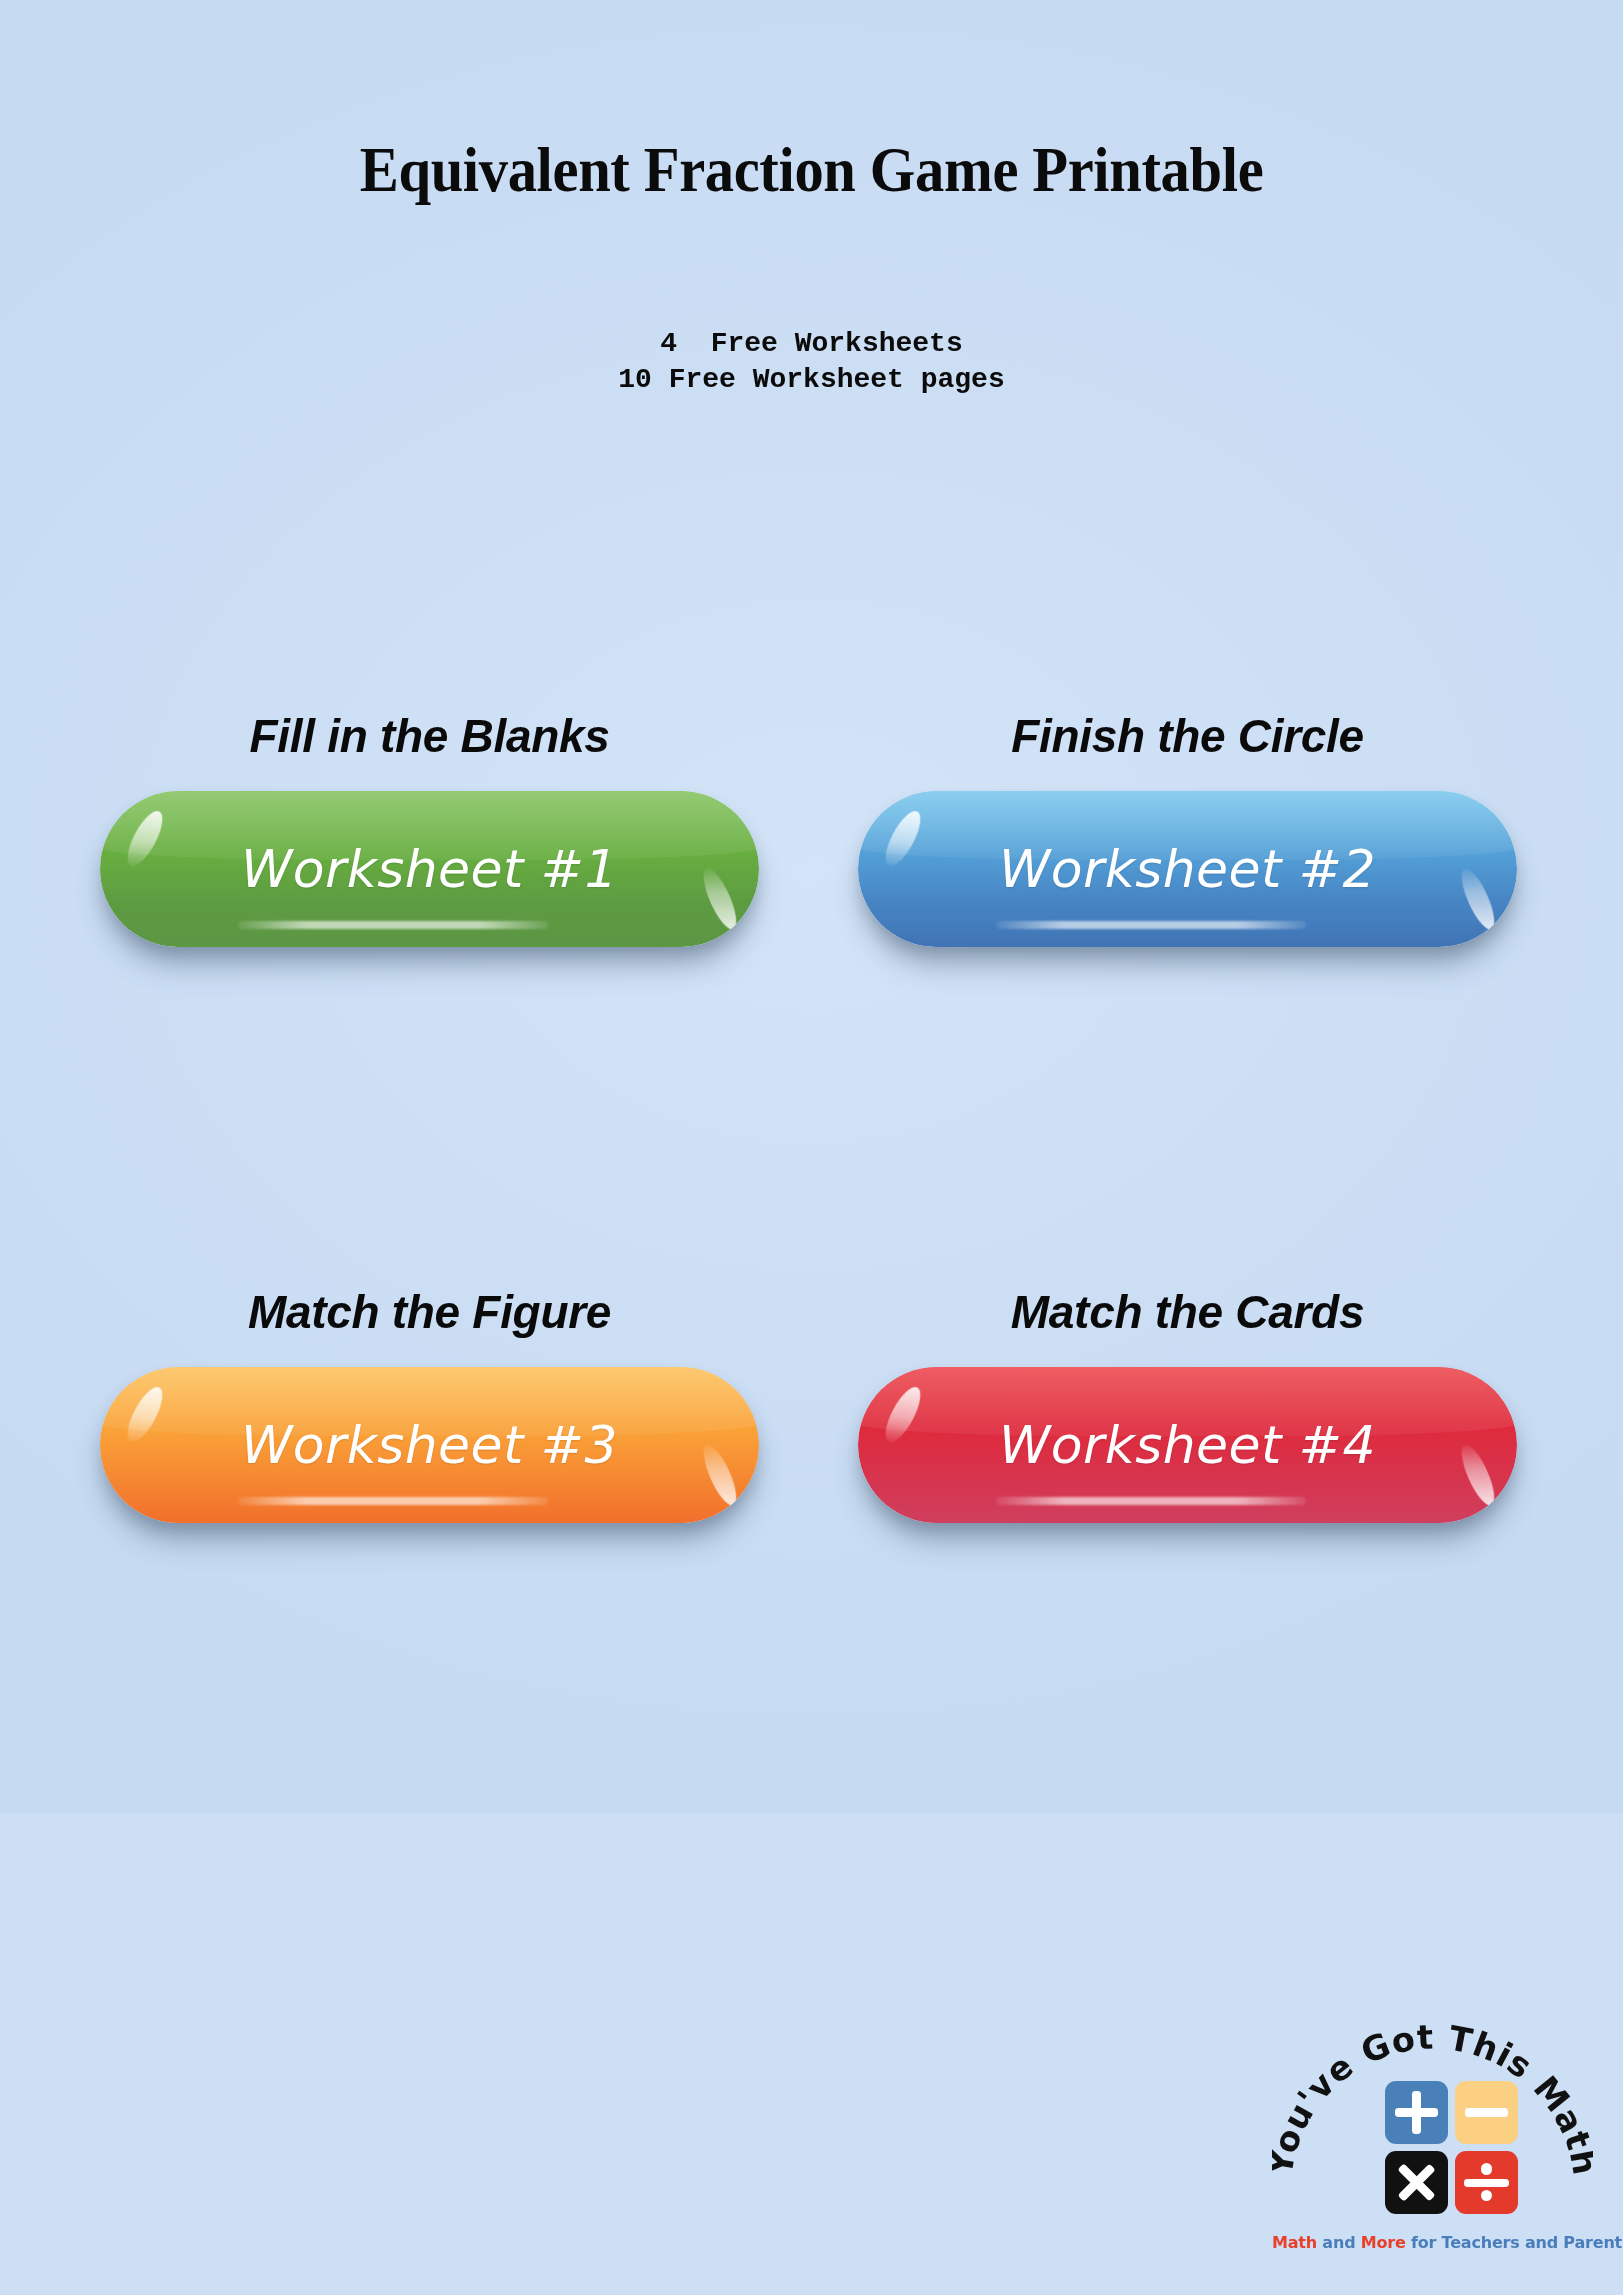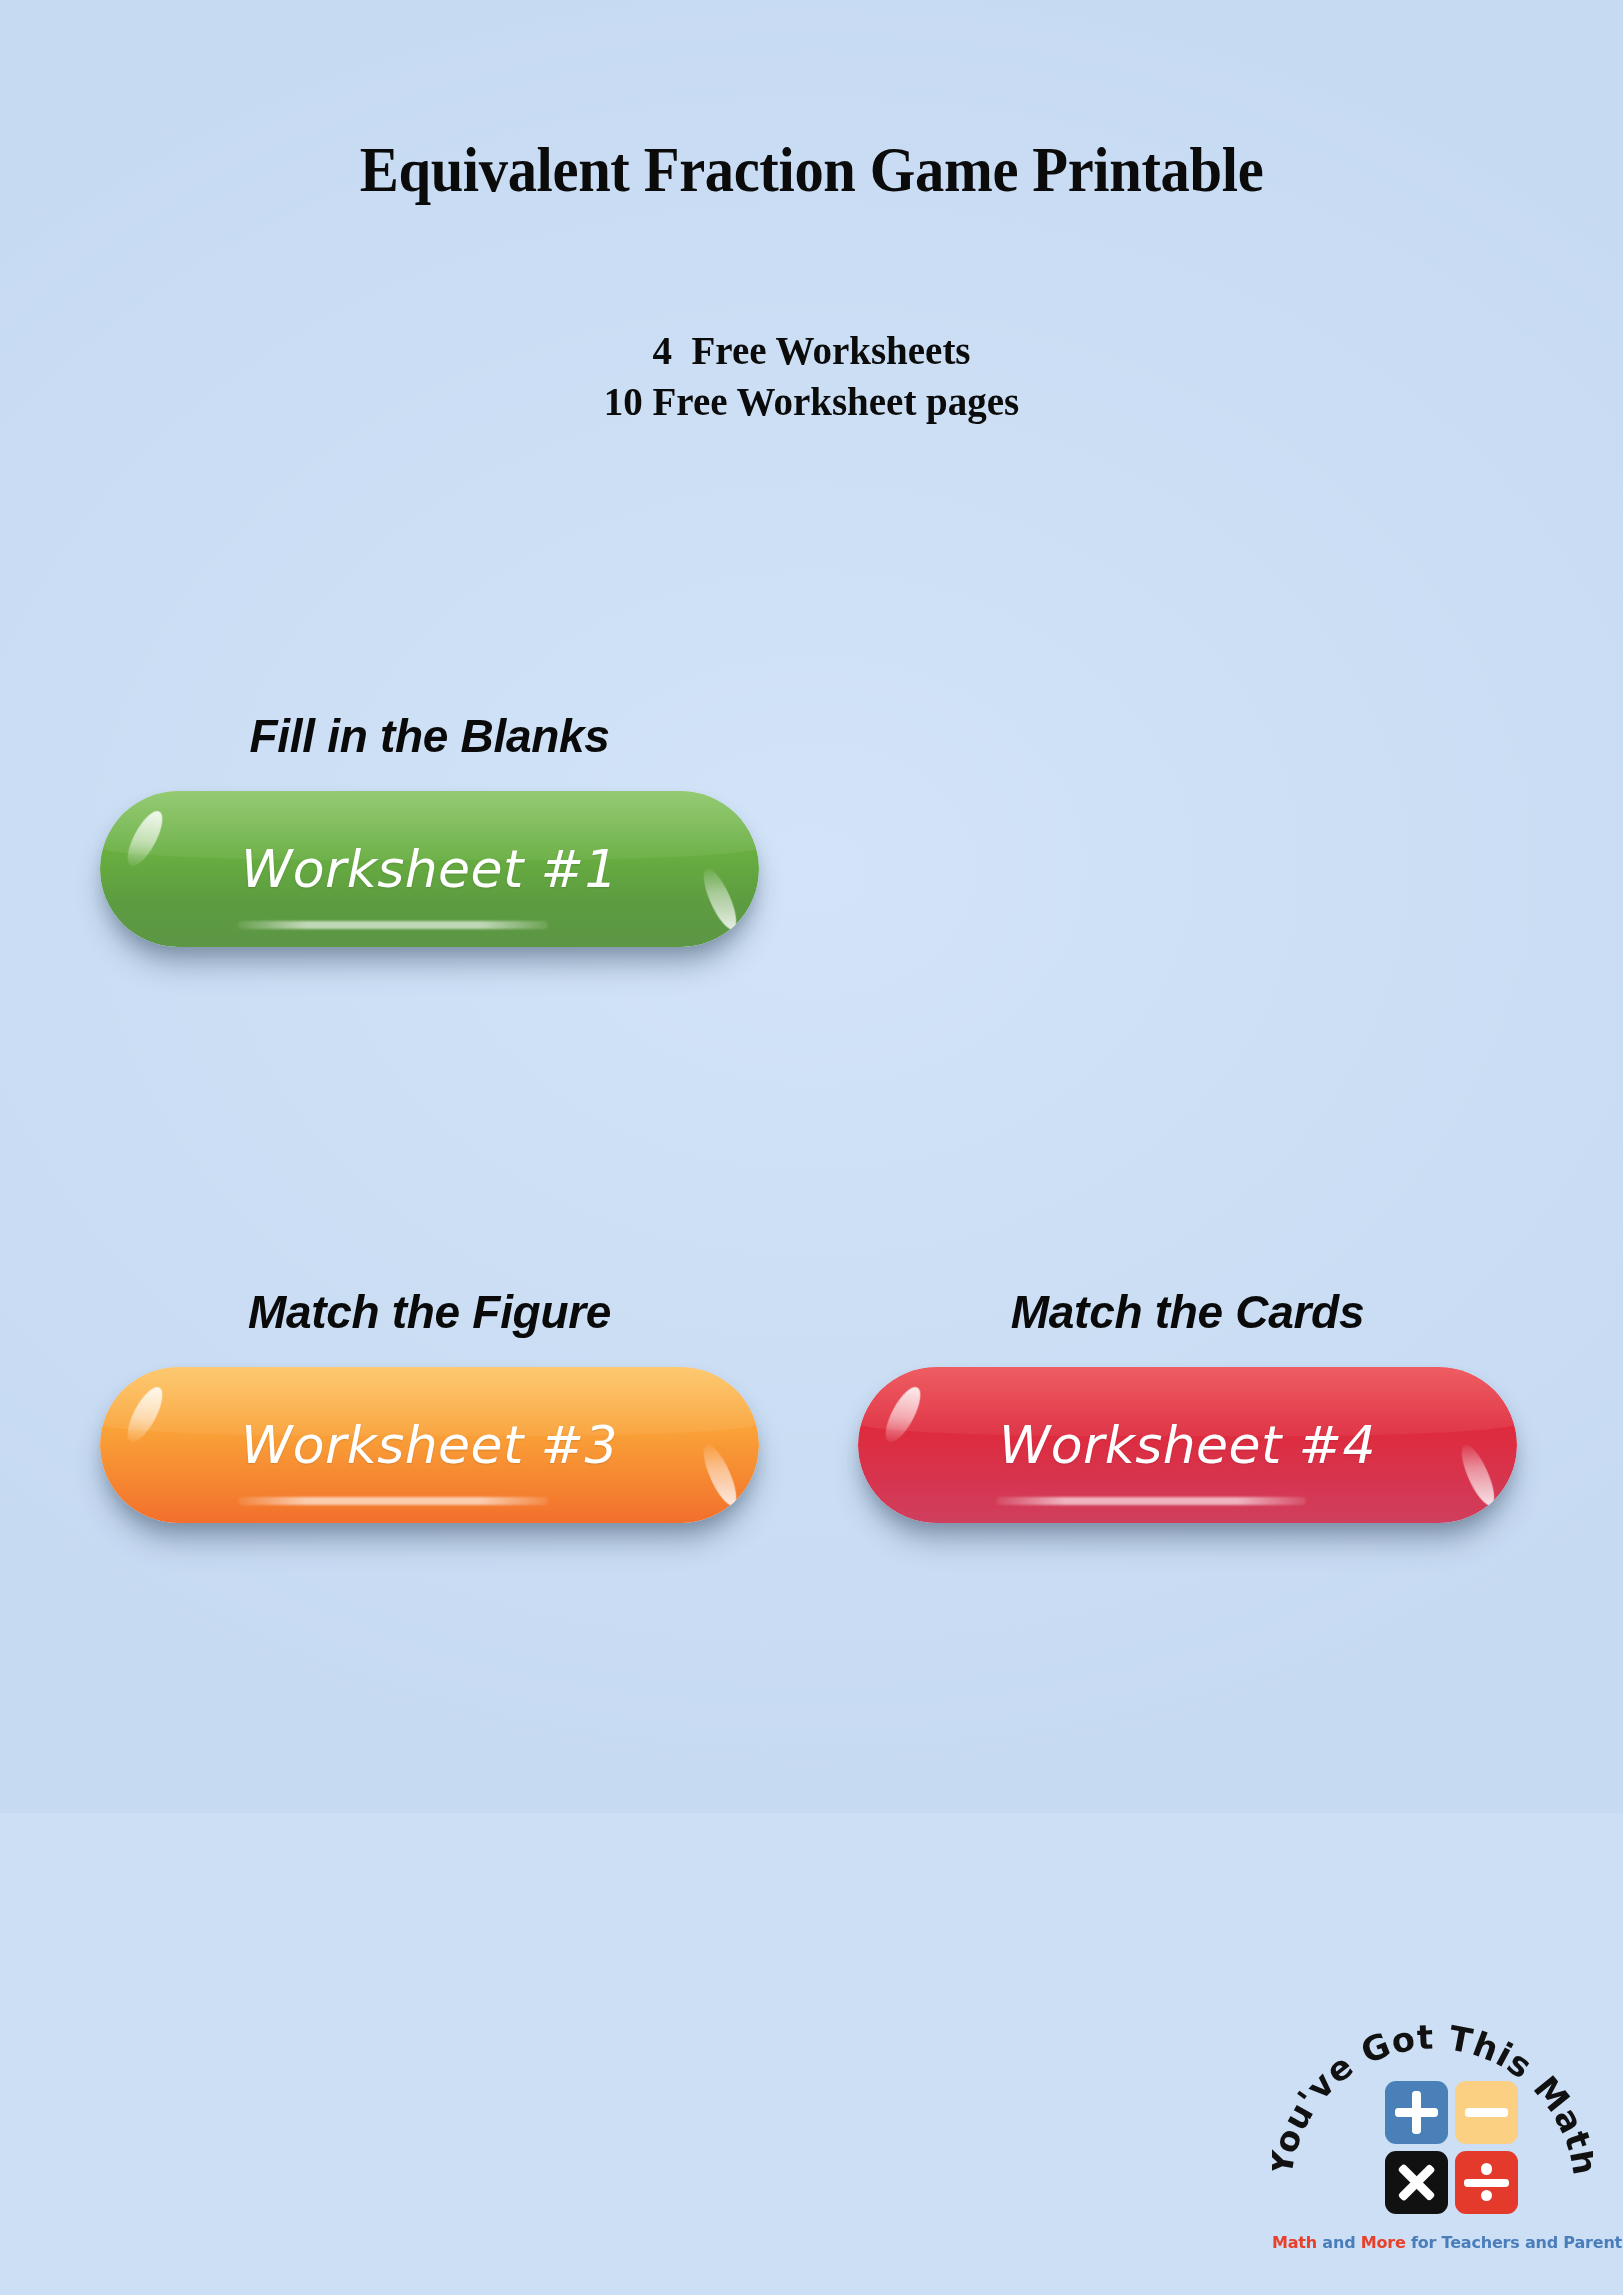--- a/index.html
+++ b/index.html
@@ -40,9 +40,9 @@
     text-align: center;
   }
   .subtitle-line {
-    font-family: Liberation Serif, serif;
-    font-weight: bold;
-    font-size: 39px;
+    font-family: Liberation Mono, monospace;
+    font-weight: bold;
+    font-size: 28px;
     color: #0b0b0b;
     line-height: 1.30;
     white-space: pre;

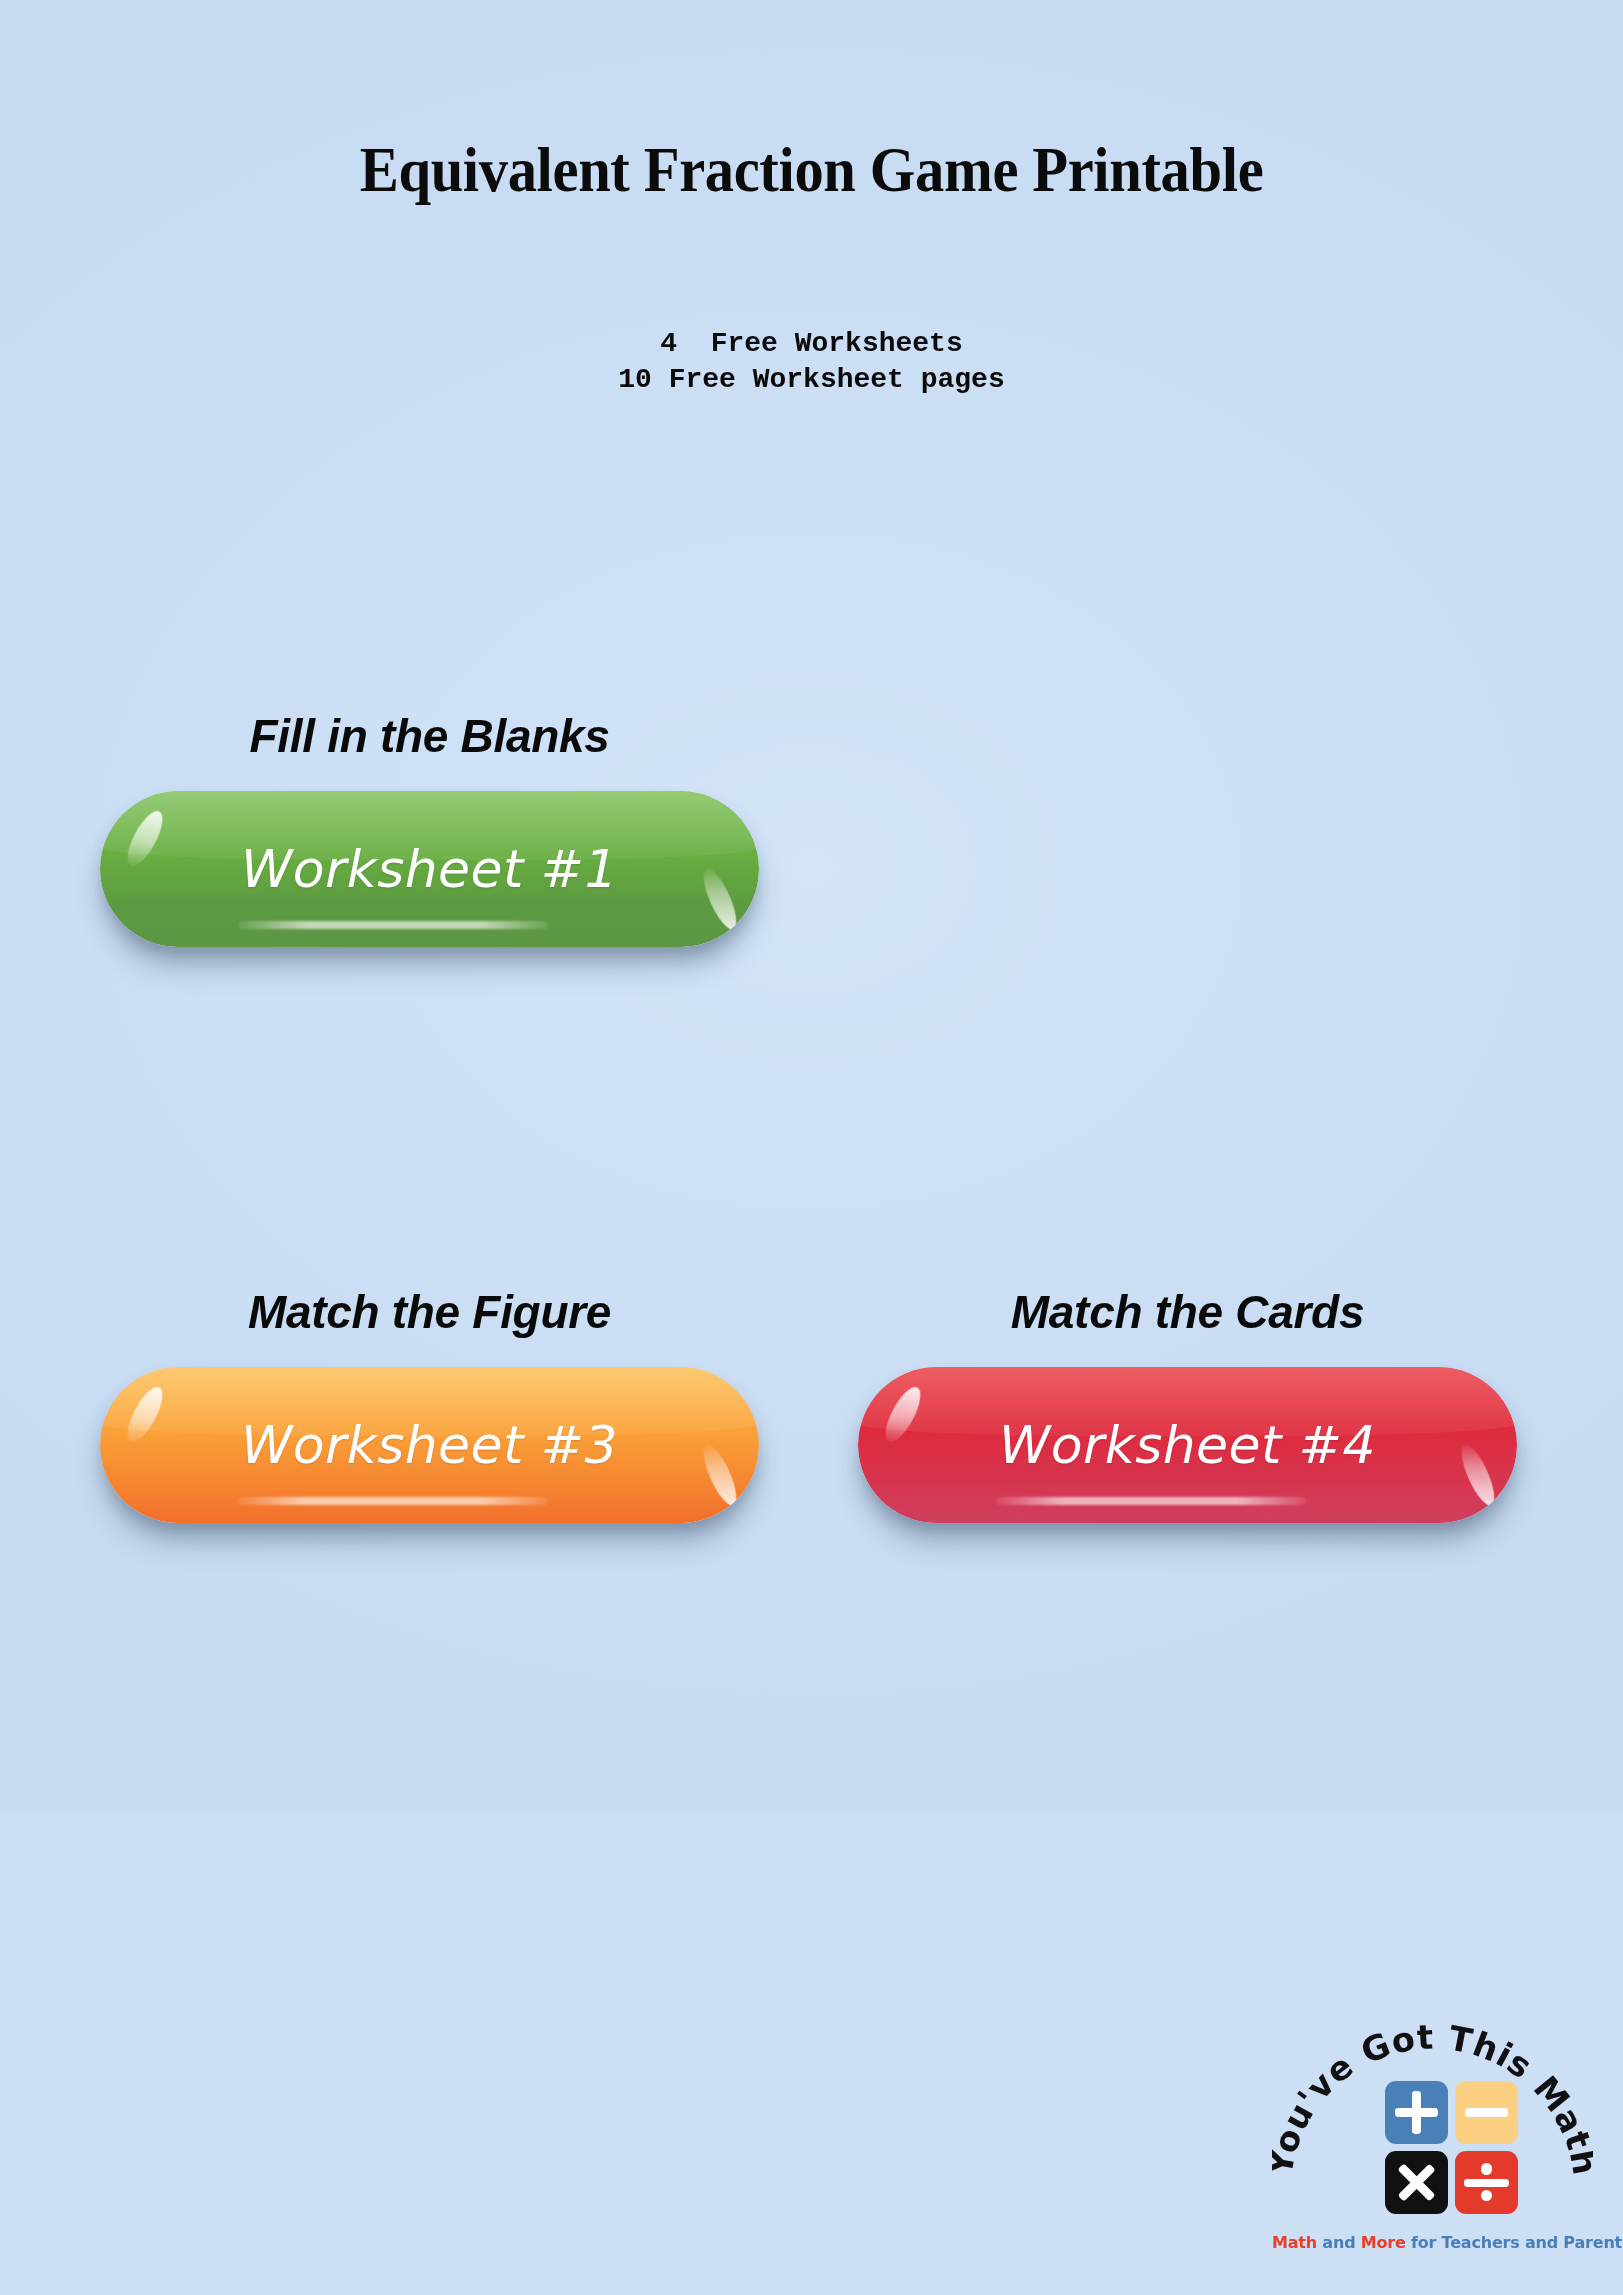--- a/index.html
+++ b/index.html
@@ -259,6 +259,19 @@
     </div>
   </div>
 
+  <div class="card card-2">
+    <div class="card-heading">Finish the Circle</div>
+    <div class="pill-wrap c-blue">
+      <div class="pill">
+        <div class="pill-body"></div>
+        <div class="gloss-top"></div>
+        <div class="gloss-tl"></div>
+        <div class="gloss-br"></div>
+        <div class="gloss-bar"></div>
+      </div>
+      <div class="pill-label">Worksheet #2</div>
+    </div>
+  </div>
 
   <div class="card card-3">
     <div class="card-heading">Match the Figure</div>

